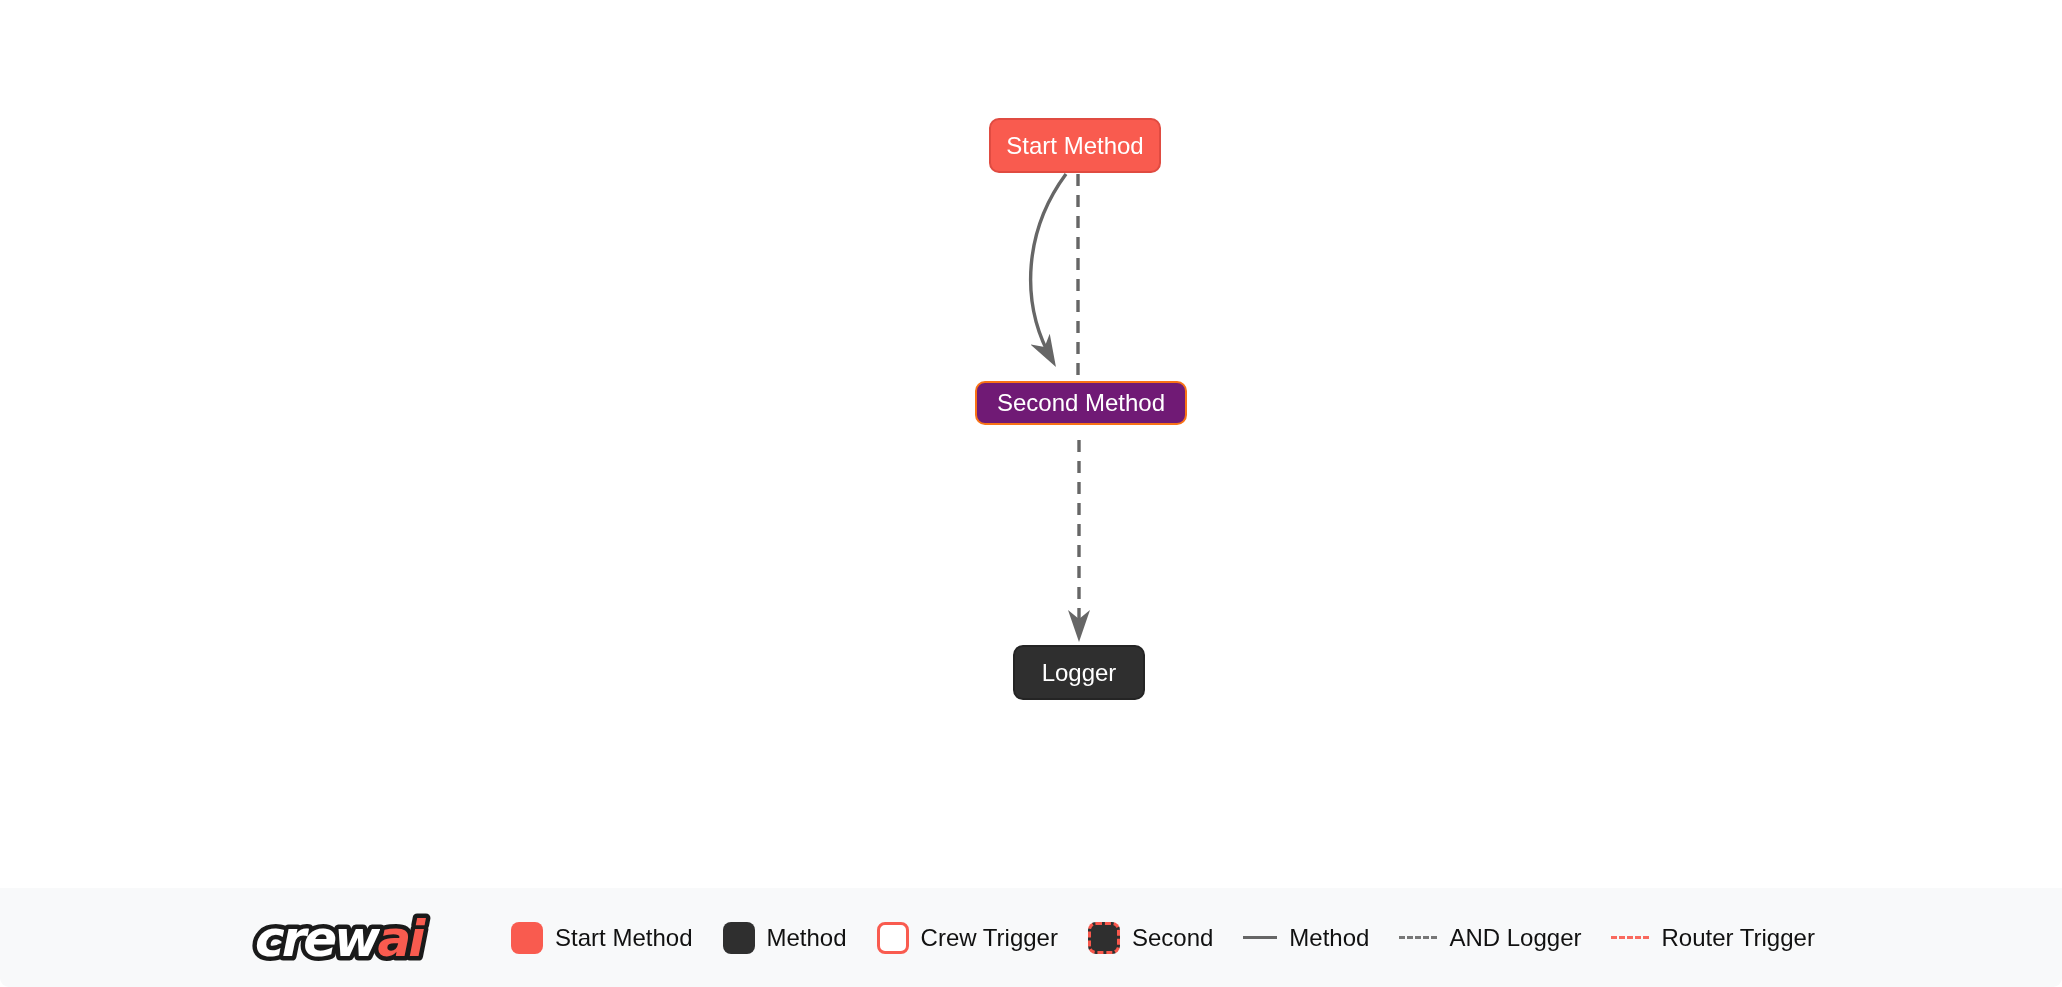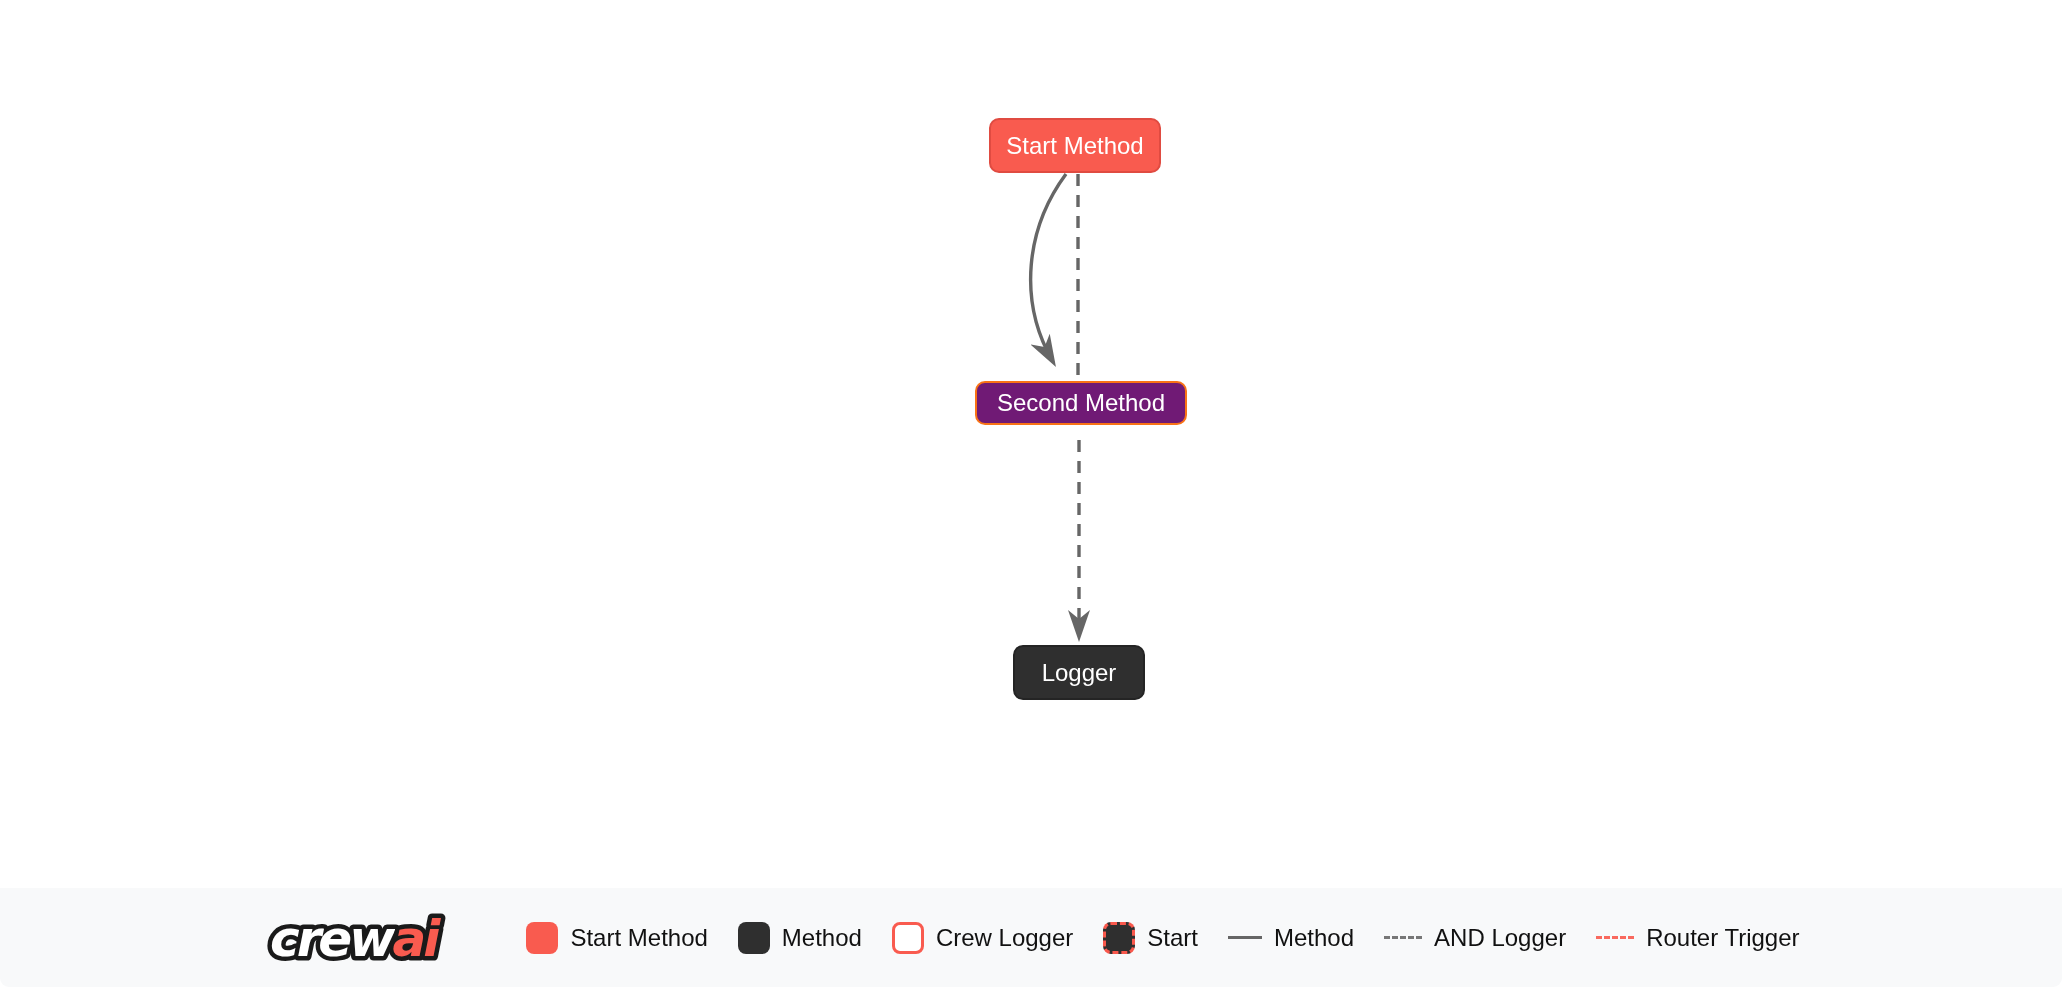--- a/index.html
+++ b/index.html
@@ -151,7 +151,7 @@
 
     <div class="legend-item">
       <span class="swatch swatch-crew"></span>
-      <span>Crew Logger</span>
+      <span>Crew Trigger</span>
     </div>
 
     <div class="legend-item">

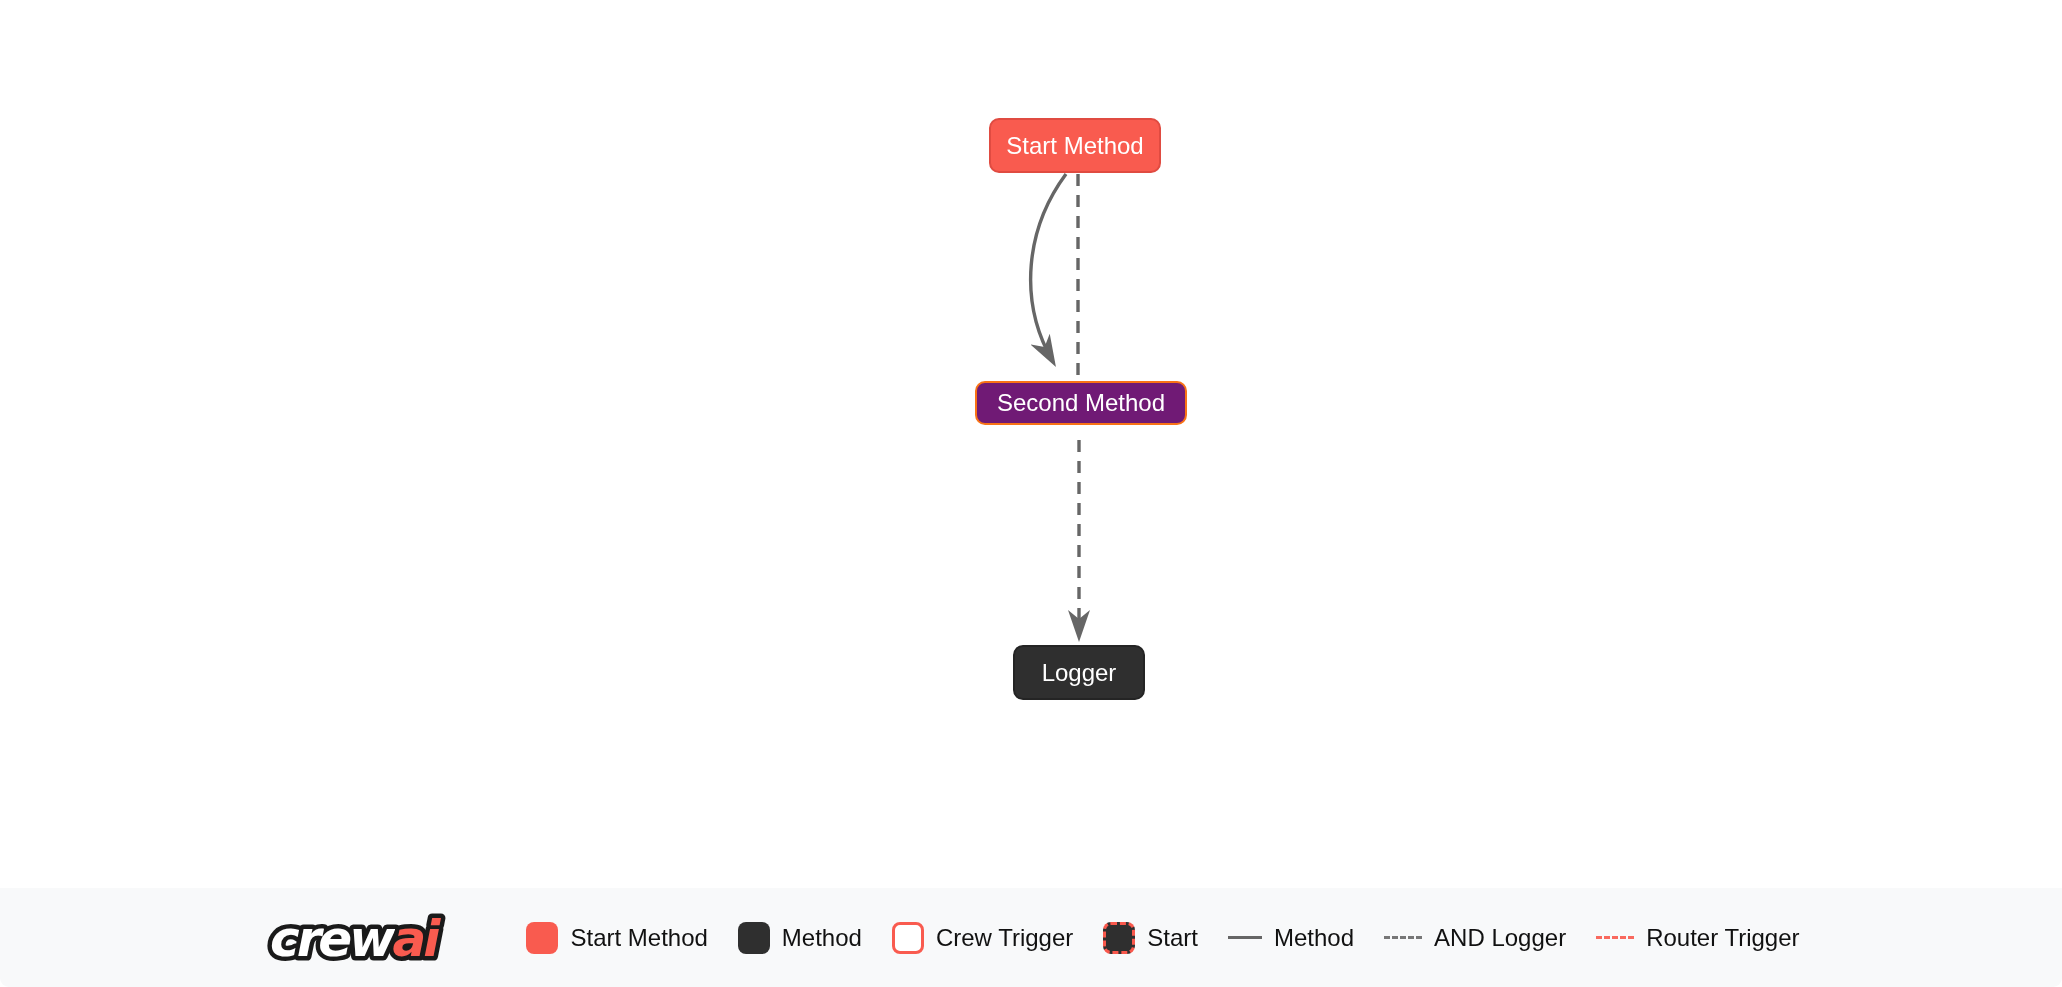--- a/index.html
+++ b/index.html
@@ -156,7 +156,7 @@
 
     <div class="legend-item">
       <span class="swatch swatch-router"></span>
-      <span>Start</span>
+      <span>Second</span>
     </div>
 
     <div class="legend-item">

